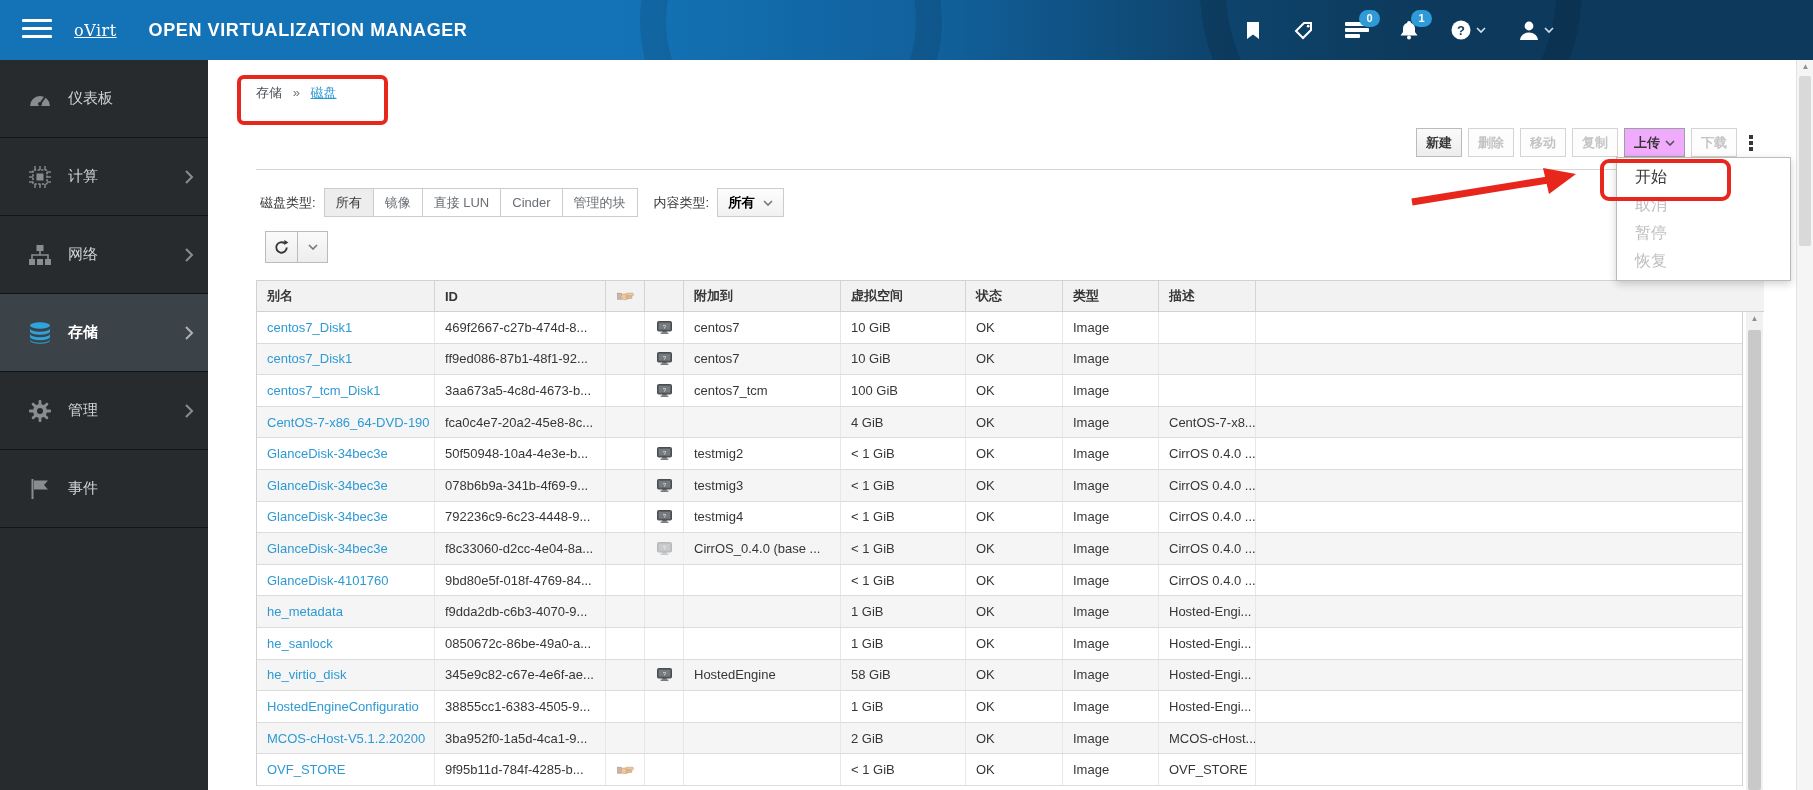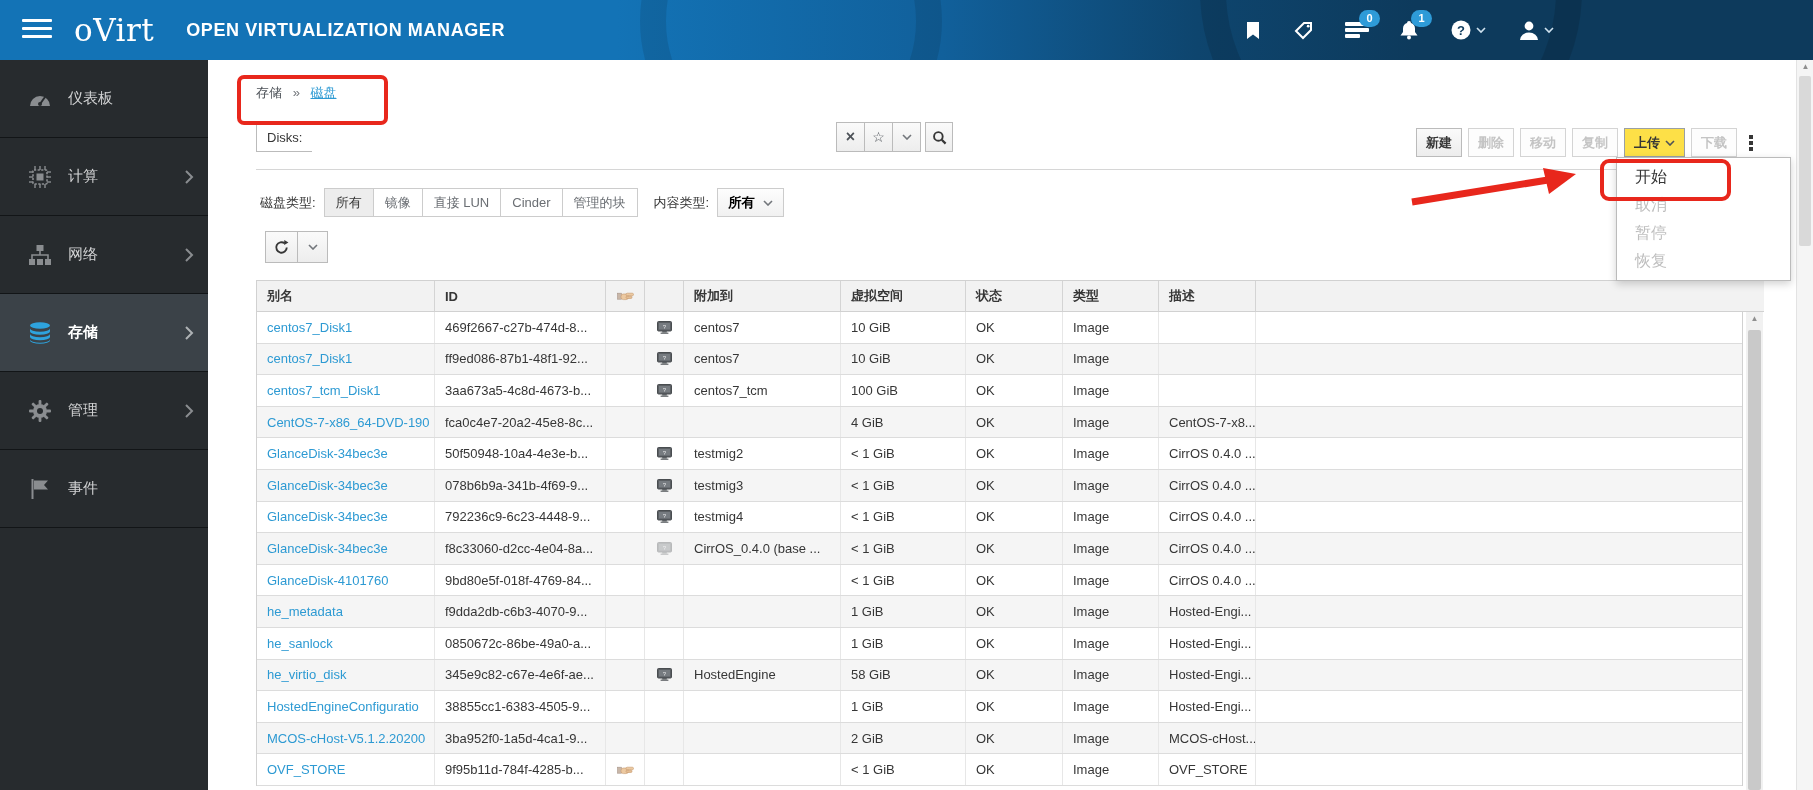--- a/index.html
+++ b/index.html
@@ -16,7 +16,7 @@
   .hamburger{position:absolute;left:22px;top:19px;width:30px;height:22px;cursor:pointer;}
   .hamburger span{display:block;height:3px;background:#fff;margin:0 0 5px 0;border-radius:1px;}
   .brand{position:absolute;left:74px;top:0;height:60px;display:flex;align-items:center;}
-  .brand-ovirt{color:#fff;font-family:"DejaVu Serif",serif;font-size:31px;letter-spacing:0.5px;}
+  .brand-ovirt{color:#fff;font-family:"DejaVu Serif",serif;font-size:16px;letter-spacing:0.5px;text-decoration:underline;}
   .brand-sub{color:#fff;font-size:18px;font-weight:bold;letter-spacing:0.6px;margin-left:32px;}
   .mast-right{position:absolute;right:255px;top:0;height:60px;display:flex;align-items:center;gap:26px;z-index:6;}
   .m-ic{position:relative;width:26px;height:26px;display:flex;align-items:center;justify-content:center;cursor:pointer;}

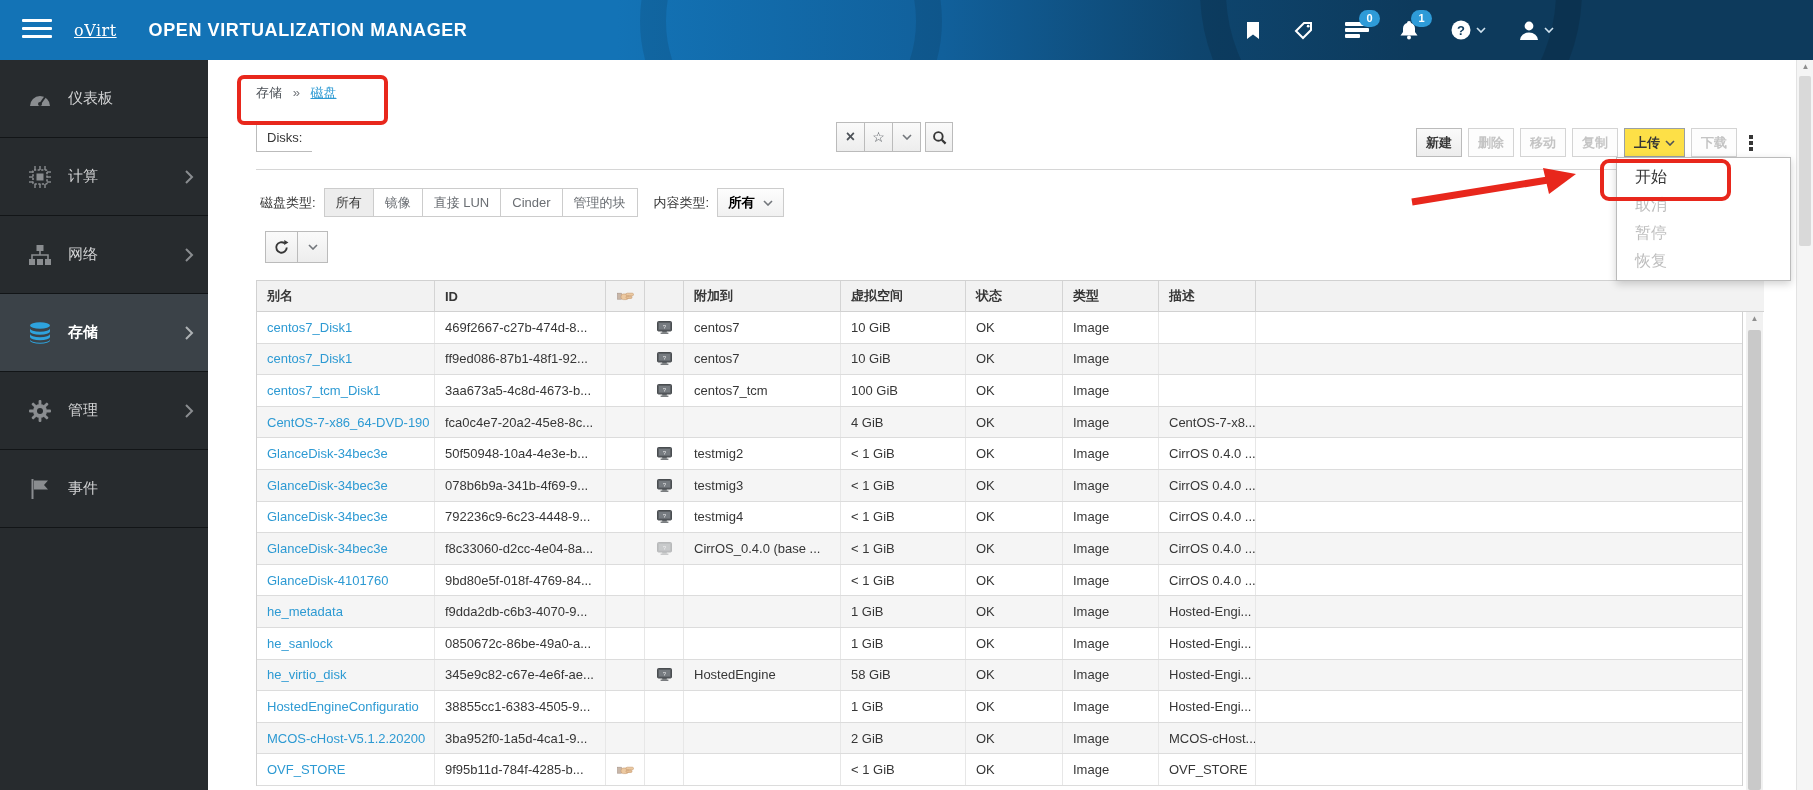--- a/index.html
+++ b/index.html
@@ -304,27 +304,6 @@
     <a>磁盘</a>
   </div>
 
-  <div class="searchbar">
-    <div class="sb-main">
-      <span class="sb-label">Disks:</span>
-      <input class="sb-input" value="" style="">
-    </div>
-    <span class="sb-btn">
-        <b style="font-size:16px;">×</b>
-      </span>
-    <span class="sb-btn">☆</span>
-    <span class="sb-btn">
-      <svg width="10" height="6" viewBox="0 0 10 6">
-          <polyline points="1,1 5,5 9,1" fill="none" stroke="#72767b" stroke-width="1.6"></polyline>
-        </svg>
-    </span>
-    <span class="sb-btn search">
-      <svg width="15" height="15" viewBox="0 0 16 16">
-        <circle cx="6.8" cy="6.8" r="4.6" fill="none" stroke="#363636" stroke-width="2"></circle>
-        <line x1="10.4" y1="10.4" x2="14.5" y2="14.5" stroke="#363636" stroke-width="2.4"></line>
-      </svg>
-    </span>
-  </div>
 
   <div class="actions">
     <button class="btn">新建</button>

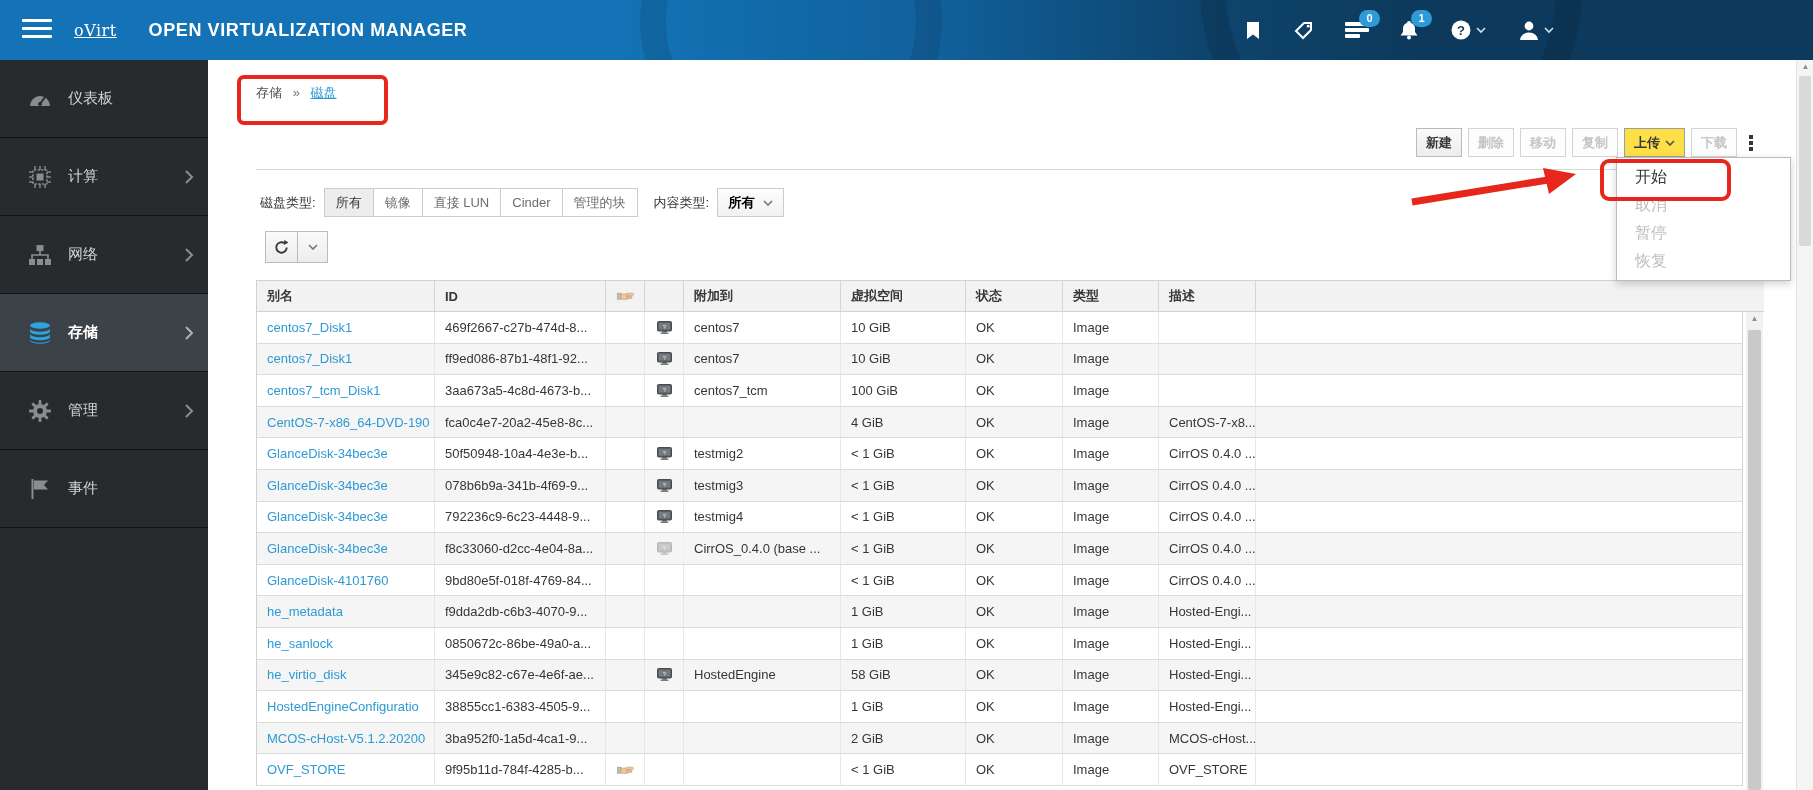--- a/index.html
+++ b/index.html
@@ -52,7 +52,7 @@
        font-size:13px;font-weight:bold;color:#363636;padding:0 9px;display:flex;align-items:center;gap:5px;
        cursor:pointer;font-family:inherit;white-space:nowrap;}
   .btn.disabled{color:#c4c4c4;border-color:#d4d4d4;background:#fdfdfd;cursor:default;}
-  .btn.pressed{background:#fde047;border-color:#9aa0a4;}
+  .btn.pressed{background:#f0abfc;border-color:#9aa0a4;}
   .kebab{width:16px;border:0;background:none;display:flex;flex-direction:column;align-items:center;justify-content:center;gap:2px;cursor:pointer;}
   .kebab i{width:4px;height:4px;background:#363636;}
 

